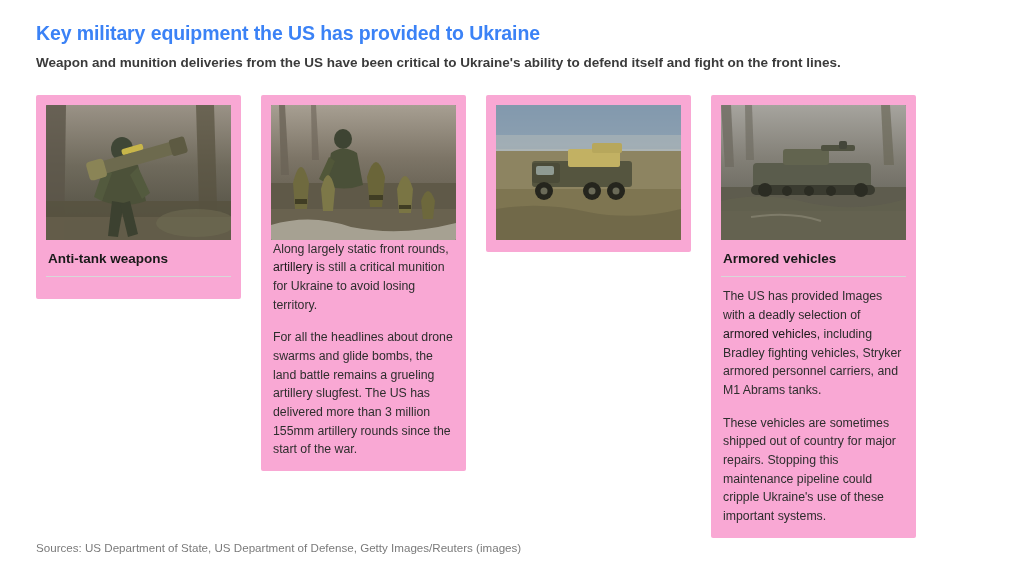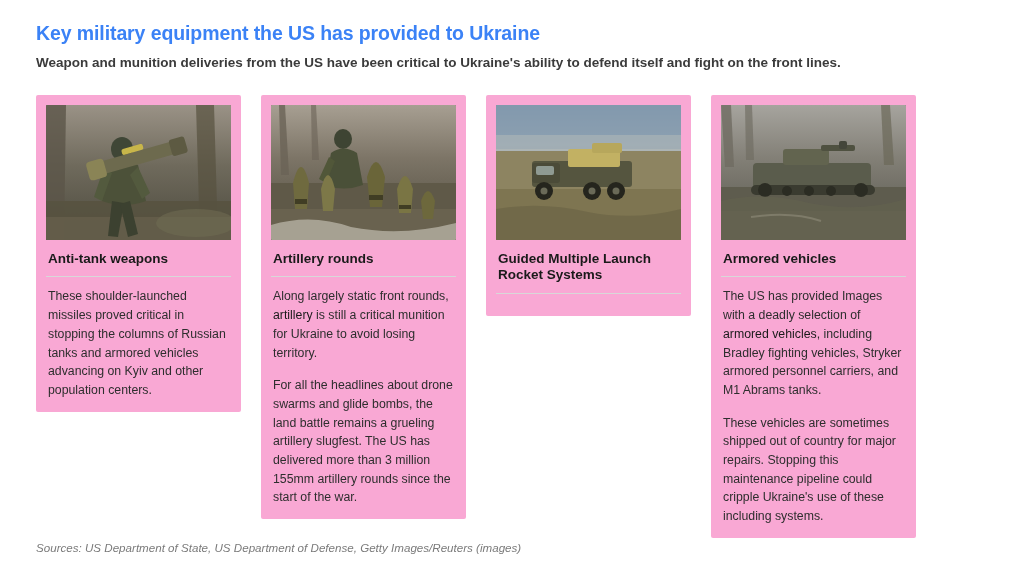--- a/index.html
+++ b/index.html
@@ -181,7 +181,6 @@
           <path d="M0 120 q40 -12 80 2 q50 10 105 -4 l0 17 l-185 0 z" fill="#d8d5cb" opacity="0.55"></path>
         </svg>
       </div>
-      <div class="card-title">Artillery rounds</div>
       <div class="card-body">
         <p><span>Along largely static front rounds, </span><b>artillery</b><span> is still a critical munition for Ukraine to avoid losing territory.</span></p>
         <p><span>For all the headlines about drone swarms and glide bombs, the land battle remains a grueling artillery slugfest. The US has delivered more than 3 million 155mm artillery rounds since the start of the war.</span></p>

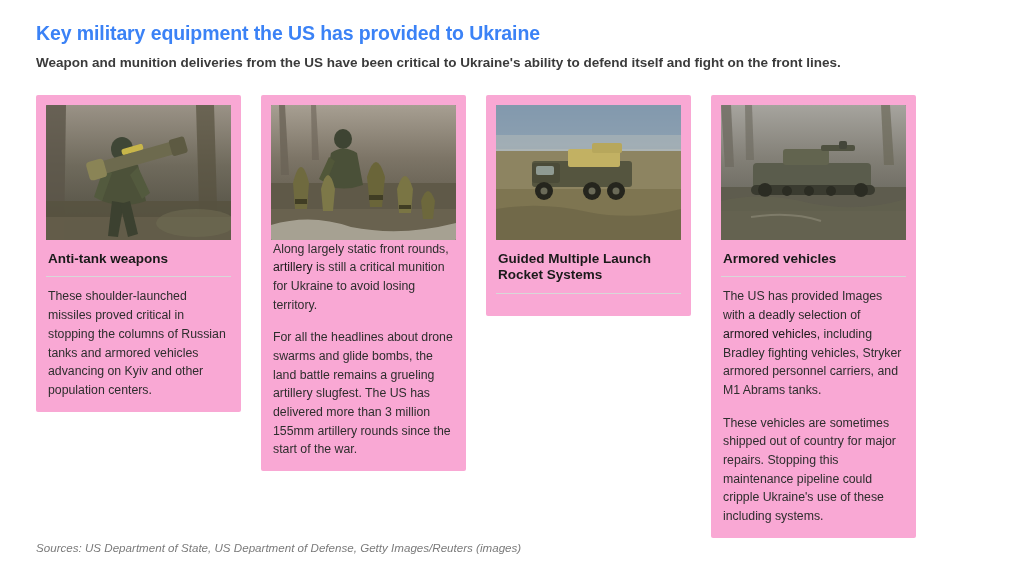--- a/index.html
+++ b/index.html
@@ -219,7 +219,6 @@
           <path d="M0 104 q45 -8 92 3 q46 9 93 -3 l0 31 l-185 0 z" fill="#6e6647" opacity="0.8"></path>
         </svg>
       </div>
-      <div class="card-title">Guided Multiple Launch Rocket Systems</div>
       <div class="card-body">
       </div>
     </div>

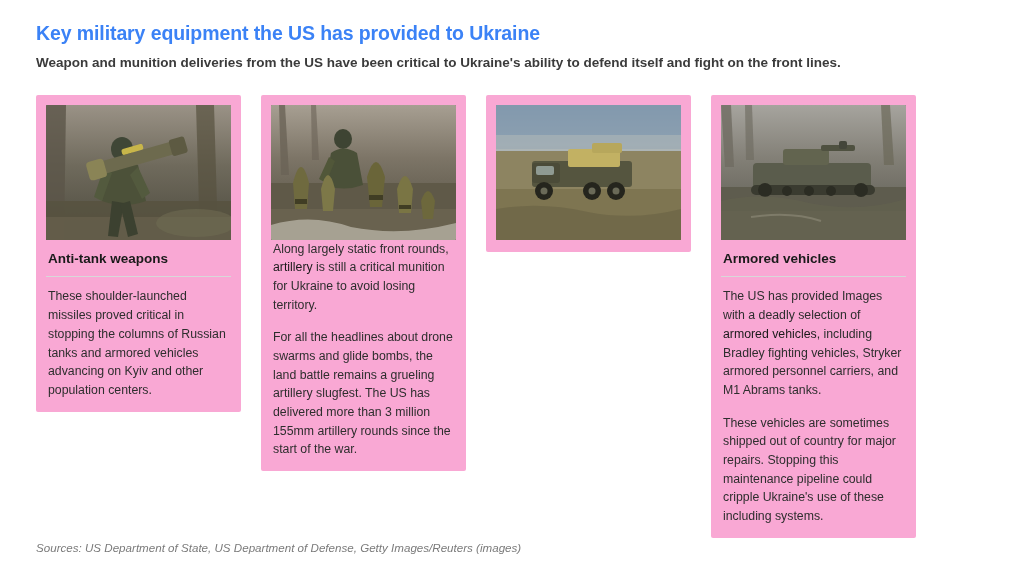--- a/index.html
+++ b/index.html
@@ -144,7 +144,6 @@
       </div>
       <div class="card-title">Anti-tank weapons</div>
       <div class="card-body">
-        <p><span>These shoulder-launched missiles proved critical in stopping the columns of Russian tanks and armored vehicles advancing on Kyiv and other population centers.</span></p>
       </div>
     </div>
 

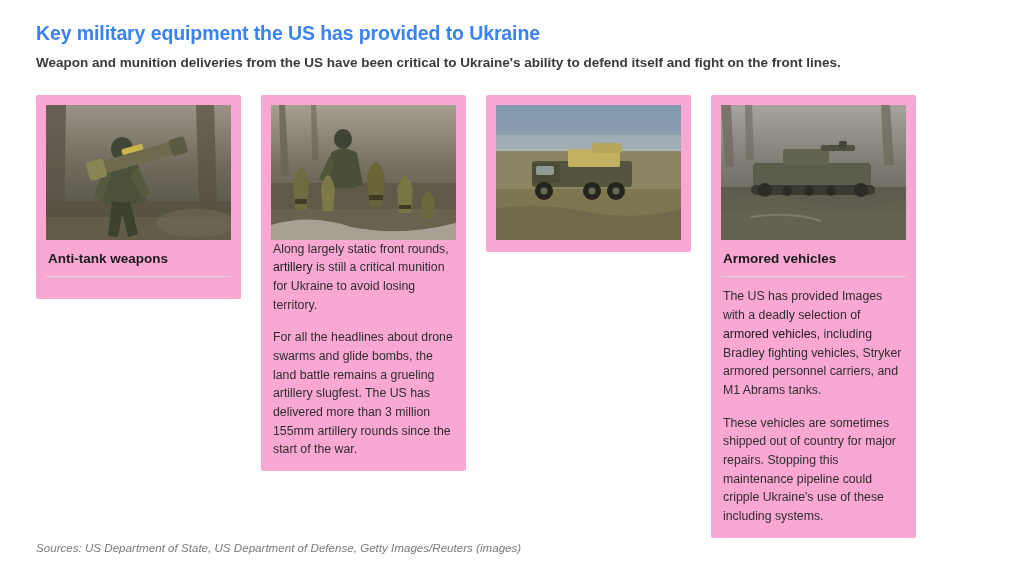--- a/index.html
+++ b/index.html
@@ -257,7 +257,7 @@
       <div class="card-title">Armored vehicles</div>
       <div class="card-body">
         <p><span>The US has provided Images with a deadly selection of </span><b>armored vehicles</b><span>, including Bradley fighting vehicles, Stryker armored personnel carriers, and M1 Abrams tanks.</span></p>
-        <p><span>These vehicles are sometimes shipped out of country for major repairs. Stopping this maintenance pipeline could cripple Ukraine's use of these including systems.</span></p>
+        <p><span>These vehicles are sometimes shipped out of country for major repairs. Stopping this maintenance pipeline could cripple Ukraine's use of these important systems.</span></p>
       </div>
     </div>
 

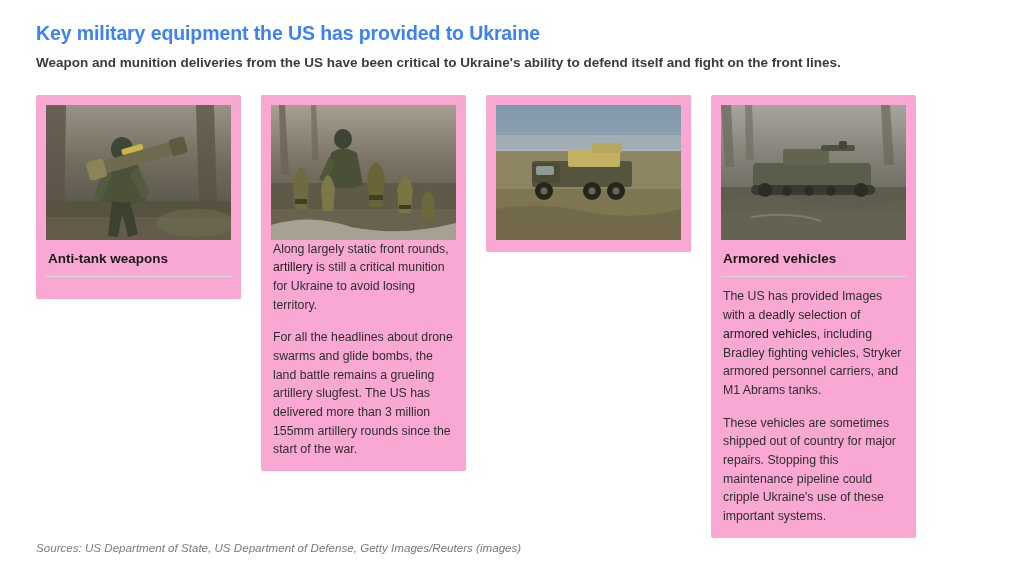--- a/index.html
+++ b/index.html
@@ -94,7 +94,6 @@
     font-size: 11.6px;
     color: #7a7a7a;
     line-height: 1.6;
-    font-style: italic;
   }
   .footer div {
     white-space: nowrap;

